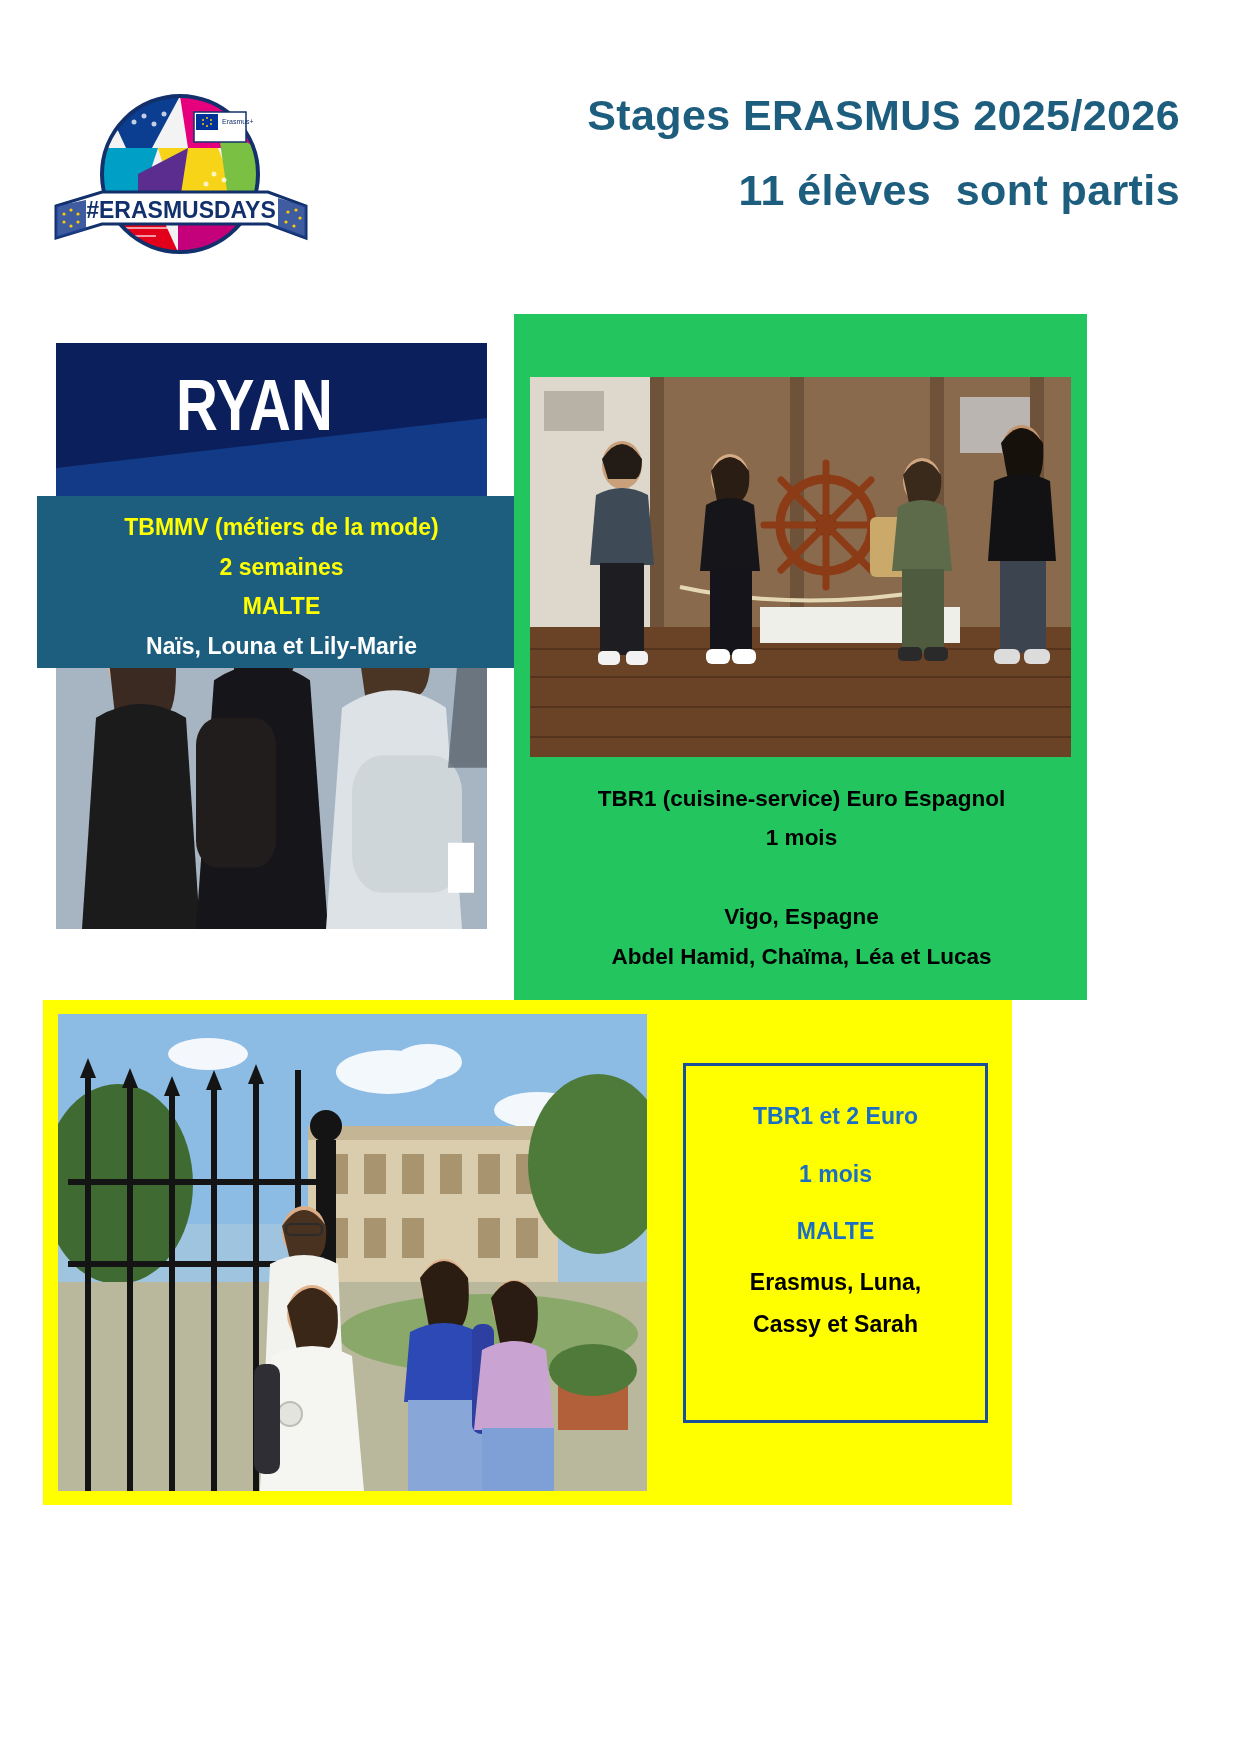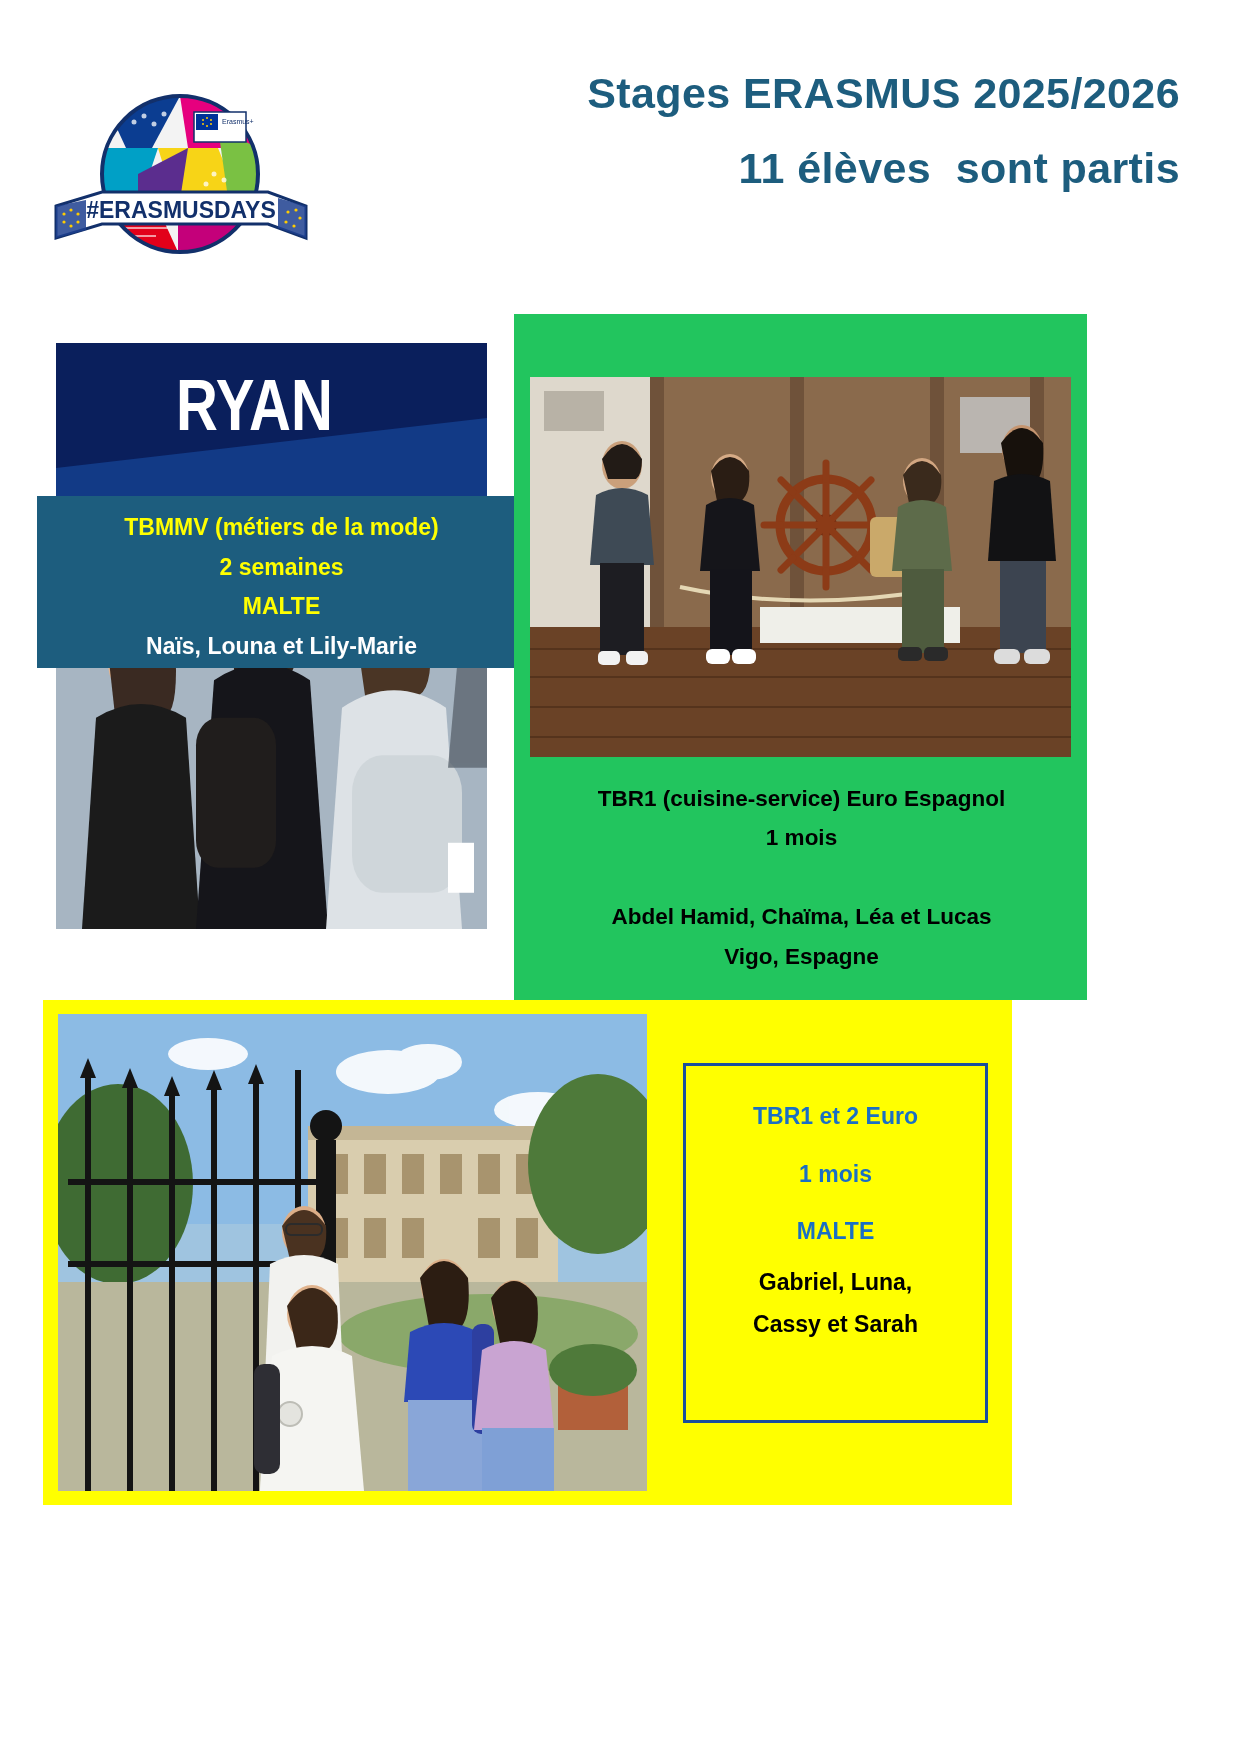--- a/index.html
+++ b/index.html
@@ -35,7 +35,7 @@
   .title-block {
     position: absolute;
     left: 250px;
-    top: 56px;
+    top: 78px;
     width: 930px;
     text-align: right;
     color: #1d5d7e;

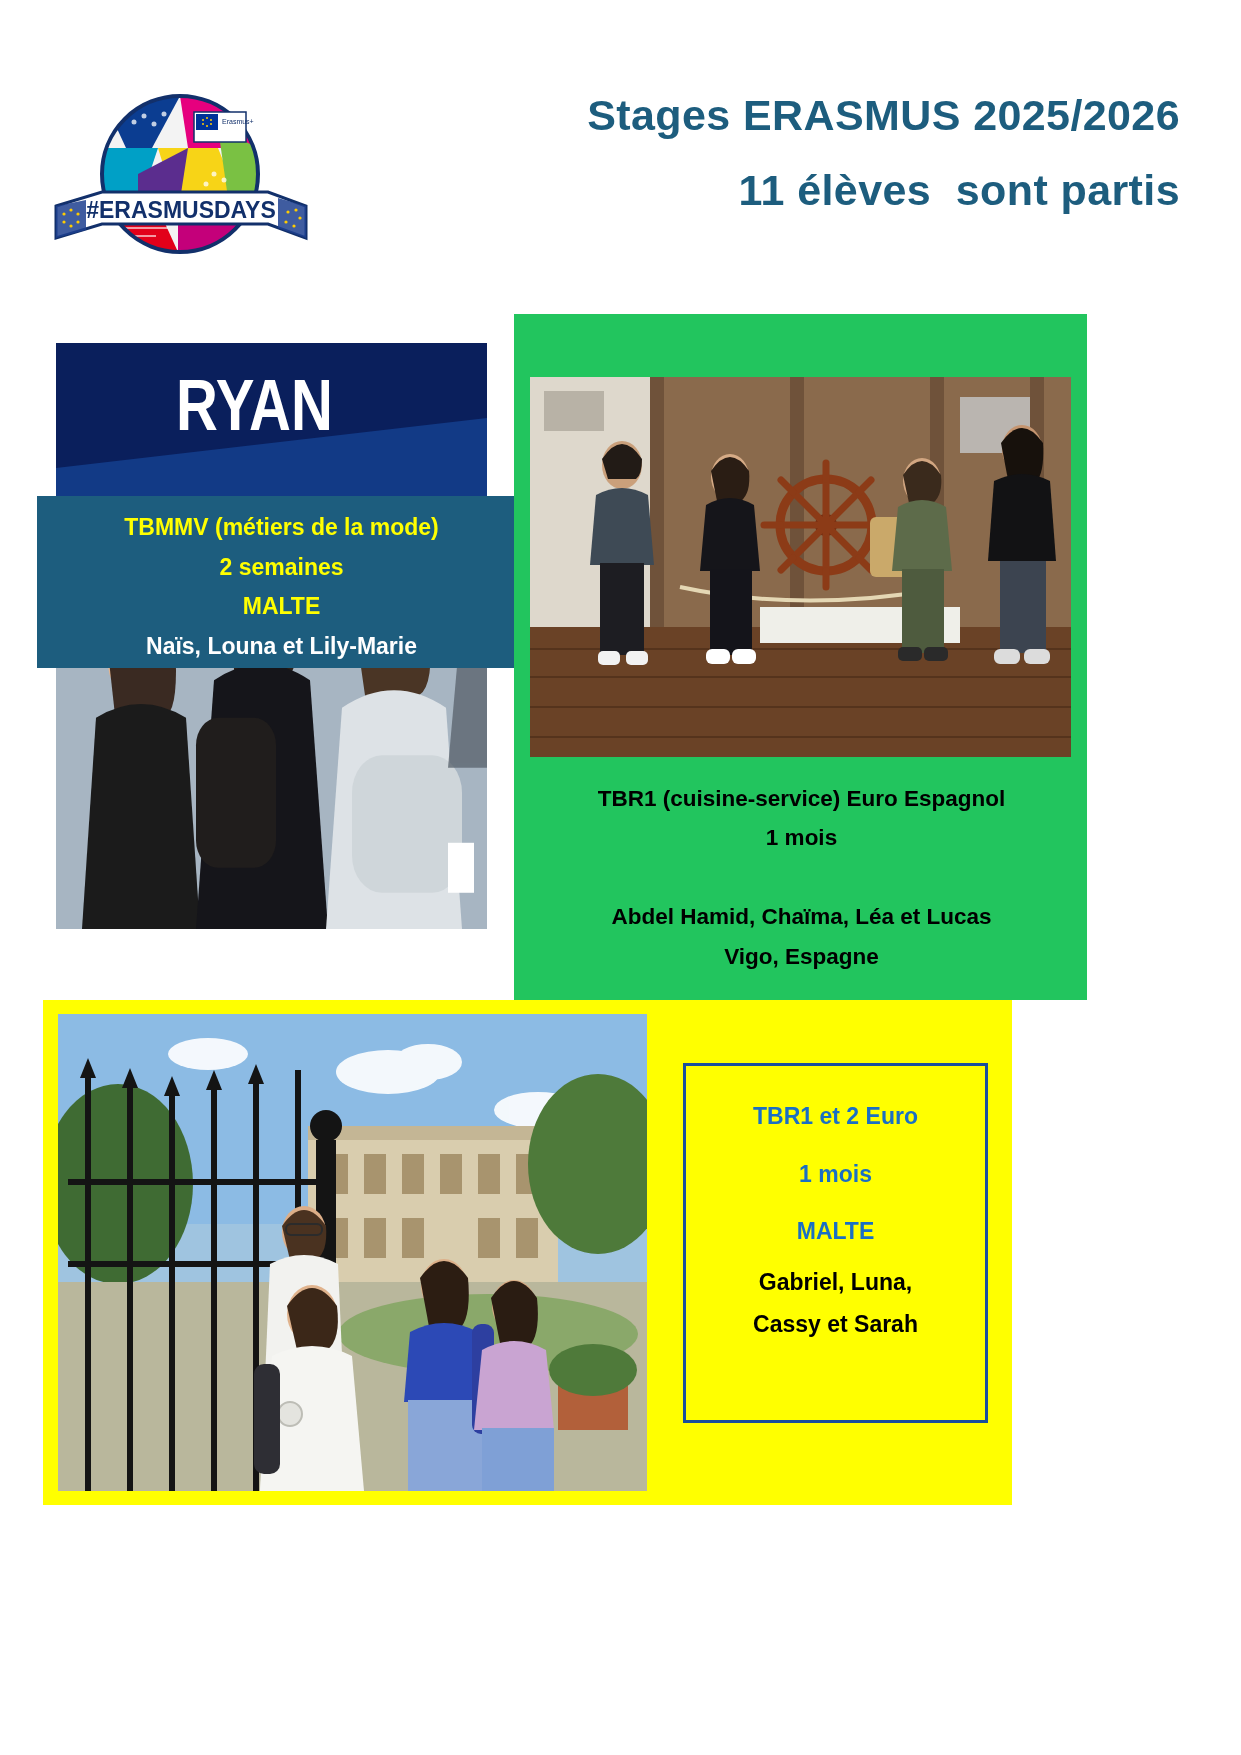--- a/index.html
+++ b/index.html
@@ -362,8 +362,8 @@
     <div>TBR1 (cuisine-service) Euro Espagnol</div>
     <div>1 mois</div>
     <div>&nbsp;</div>
+    <div>Vigo, Espagne</div>
     <div>Abdel Hamid, Chaïma, Léa et Lucas</div>
-    <div>Vigo, Espagne</div>
   </div>
 </div>
 

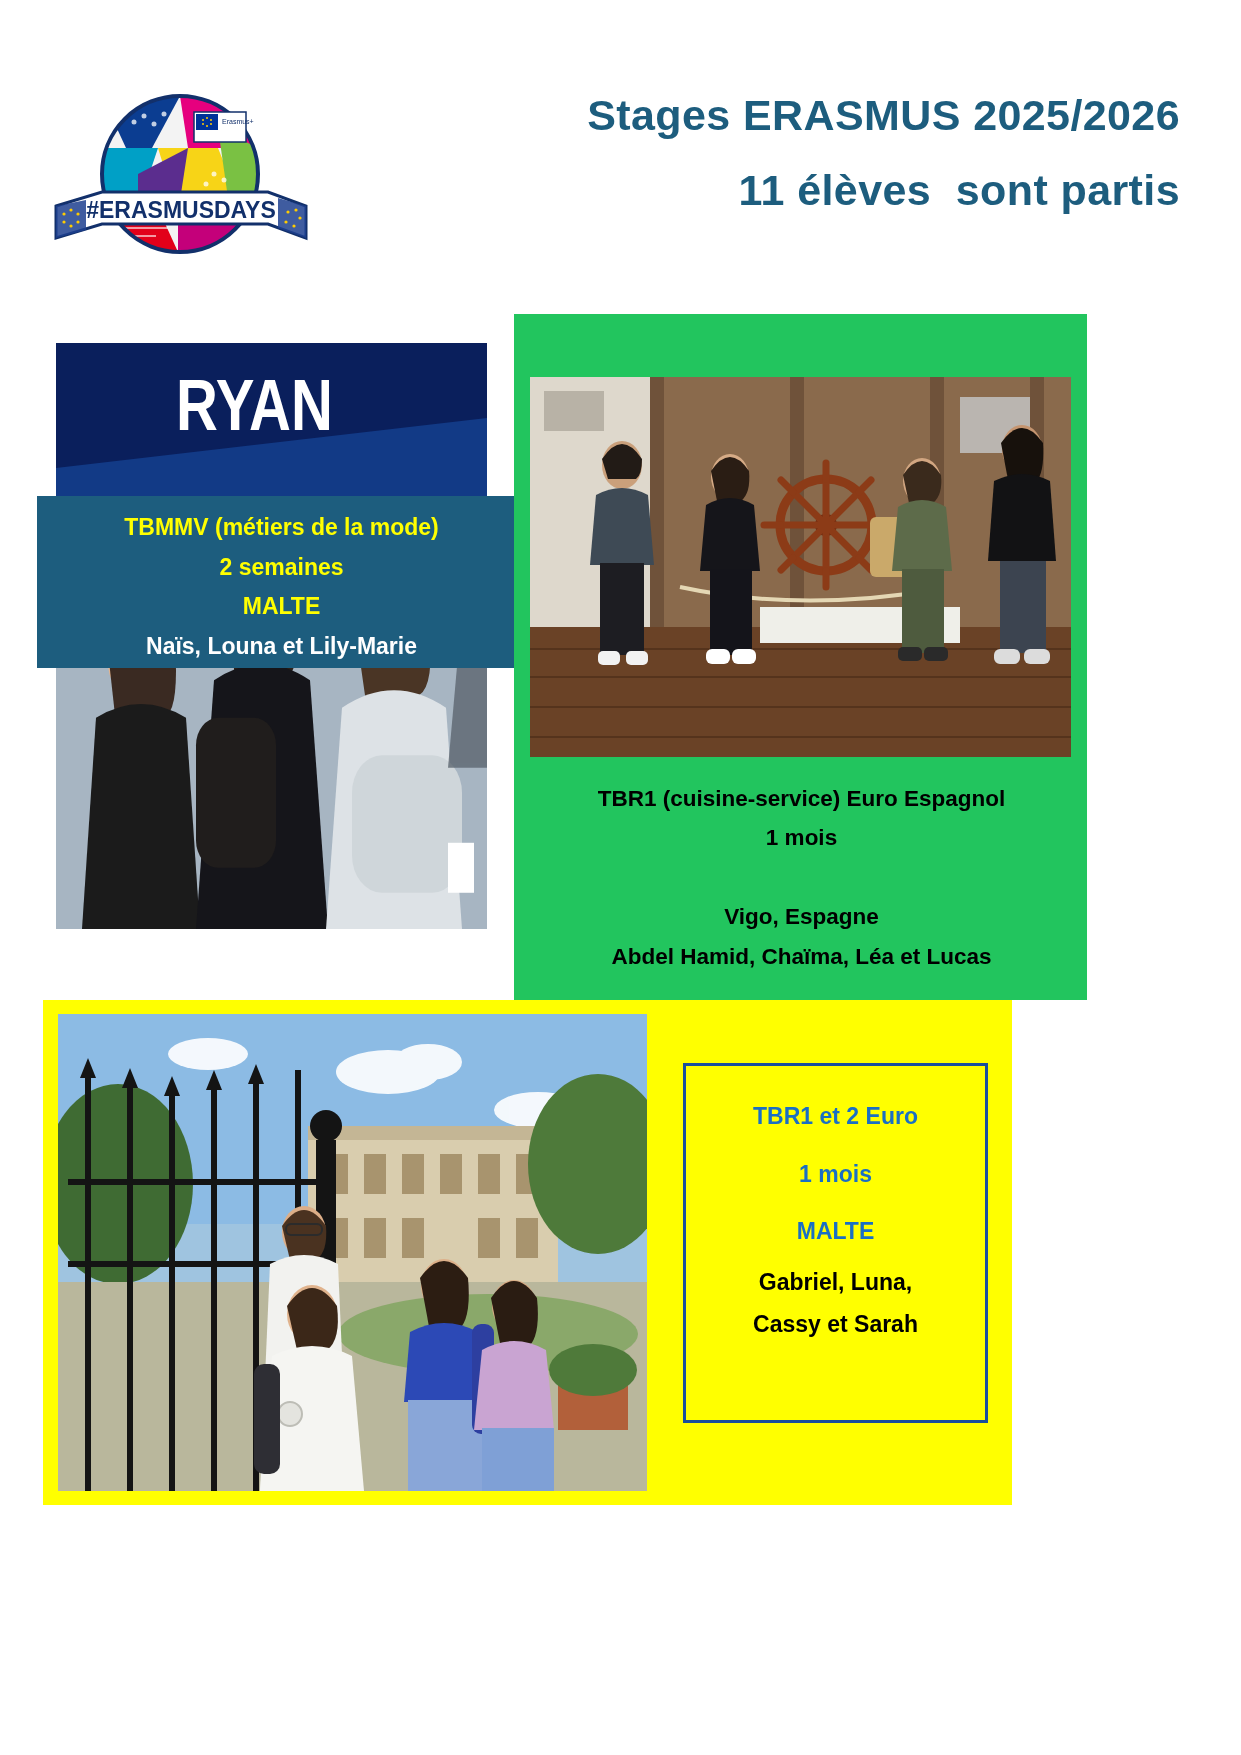--- a/index.html
+++ b/index.html
@@ -457,7 +457,7 @@
     <div class="b">TBR1 et 2  Euro</div>
     <div class="b">1 mois</div>
     <div class="b">MALTE</div>
-    <div class="k names">Gabriel, Luna,</div>
+    <div class="k names">Erasmus, Luna,</div>
     <div class="k names">Cassy et Sarah</div>
   </div>
 </div>

